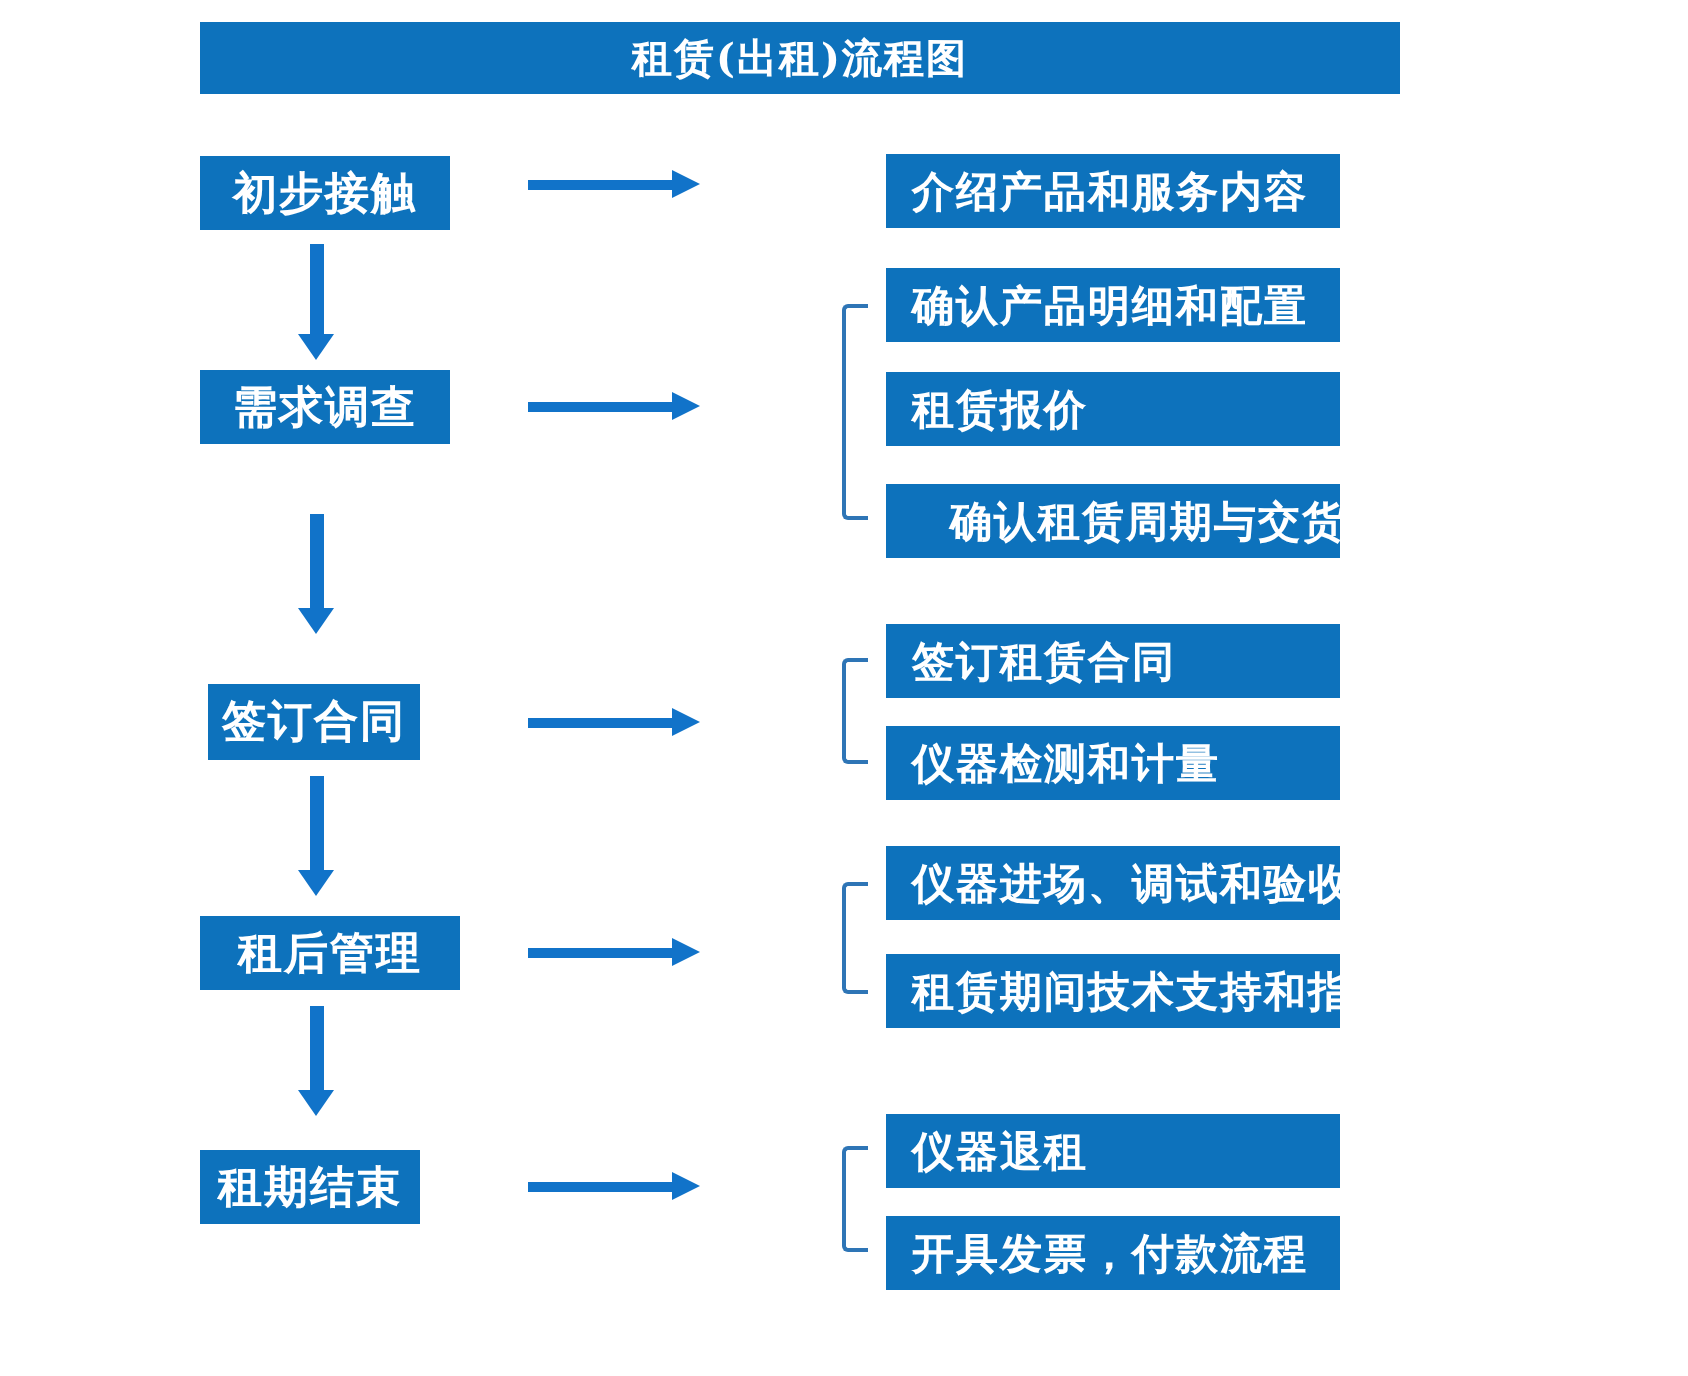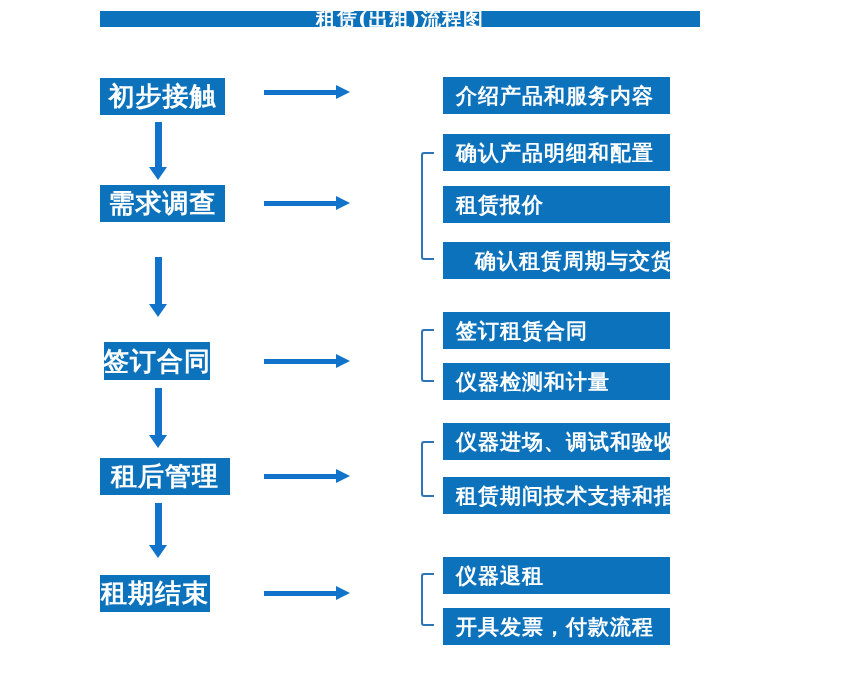--- a/index.html
+++ b/index.html
@@ -23,7 +23,7 @@
   }
   .title-bar{
     position:absolute;
-    left:100px;top:11px;width:600px;height:16px;
+    left:100px;top:11px;width:600px;height:36px;
     background:var(--box);
     color:var(--text);
     display:flex;align-items:center;justify-content:center;

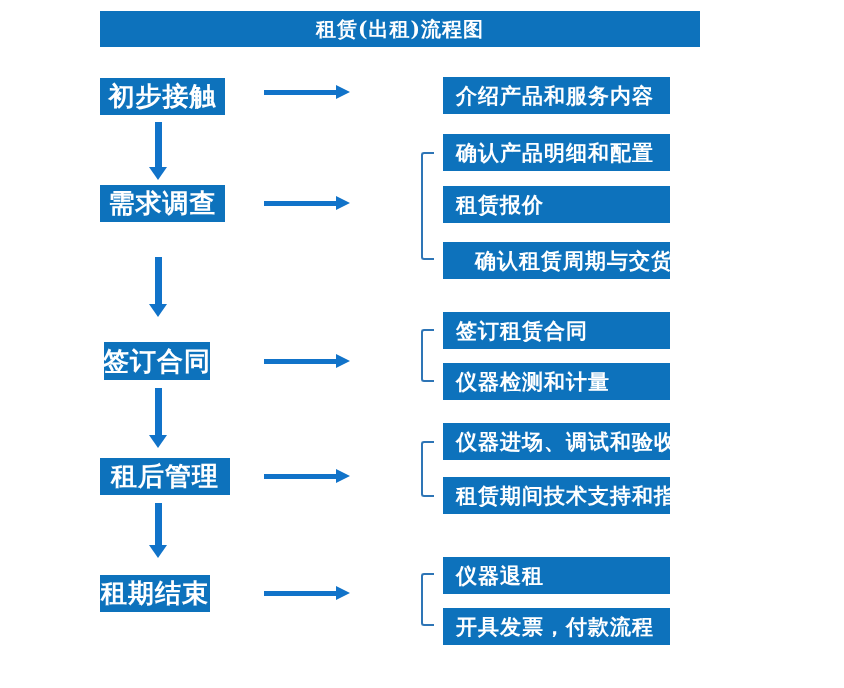--- a/index.html
+++ b/index.html
@@ -34,7 +34,7 @@
     background:var(--box);
     color:var(--text);
     display:flex;align-items:center;justify-content:center;
-    font-weight:bold;font-size:26px;letter-spacing:1px;
+    font-weight:bold;font-size:22px;letter-spacing:1px;
     white-space:nowrap;
   }
   .detail-box{

